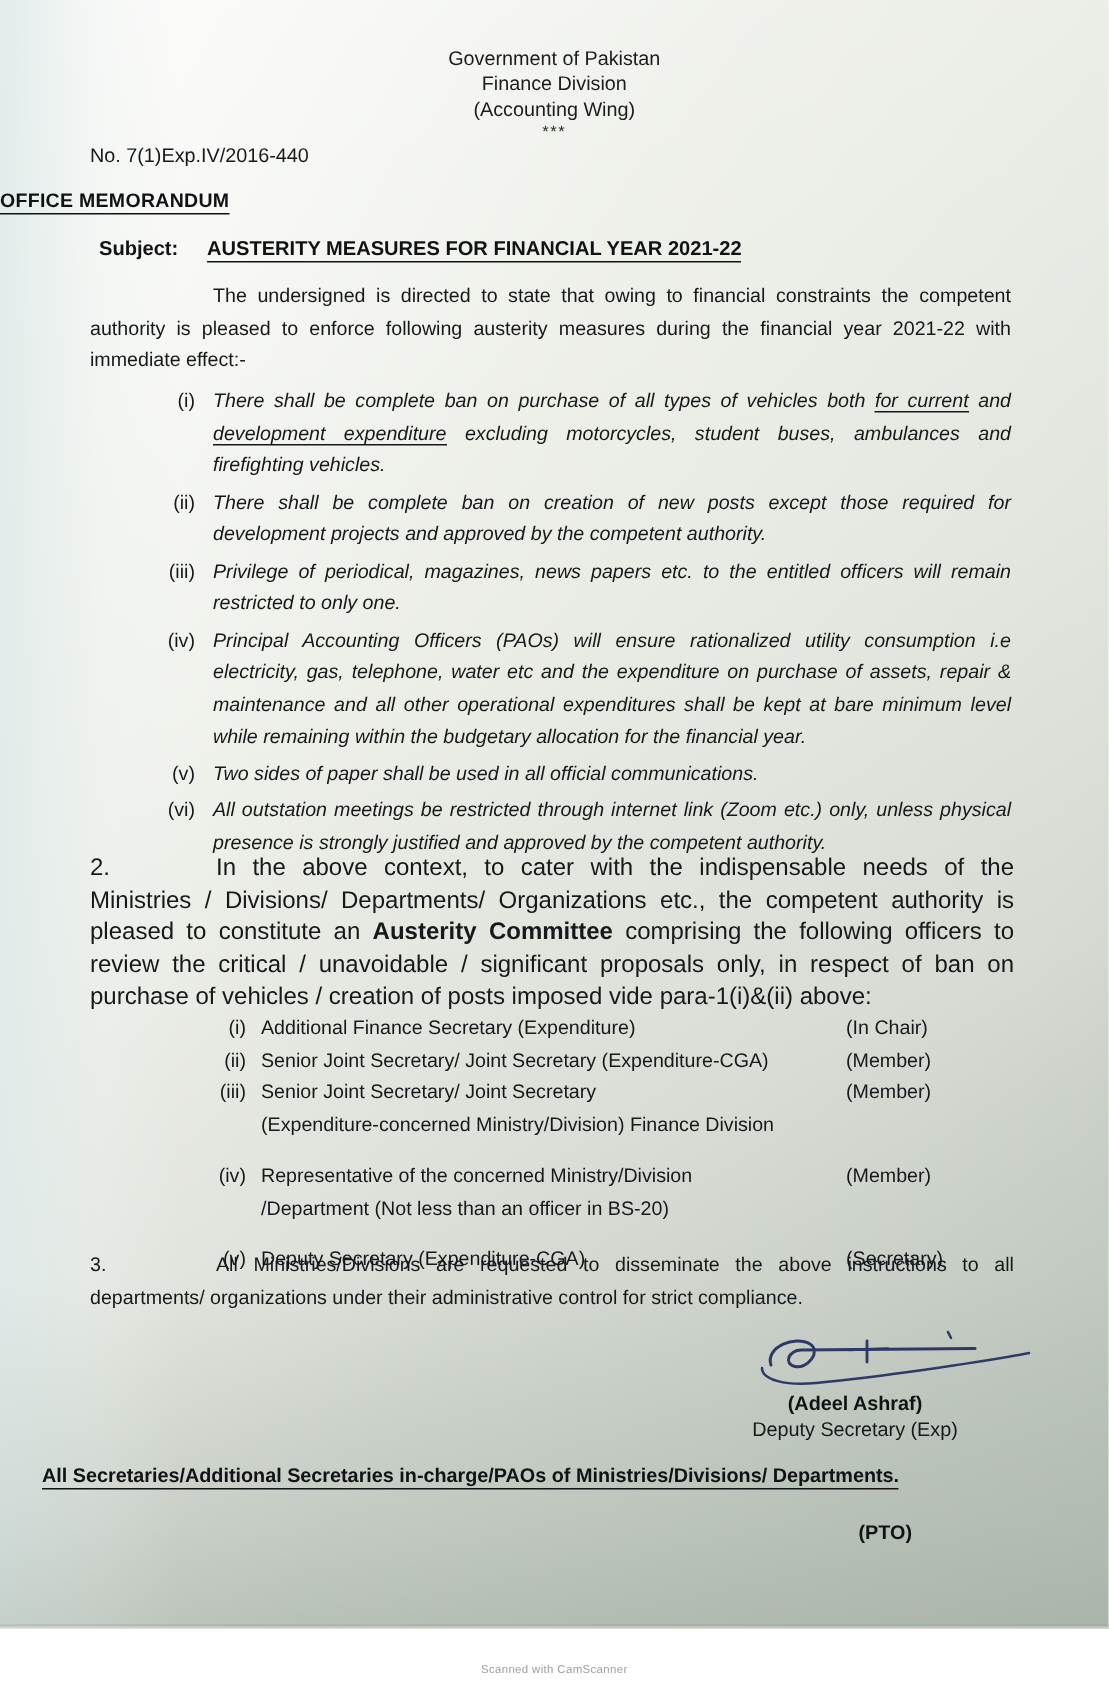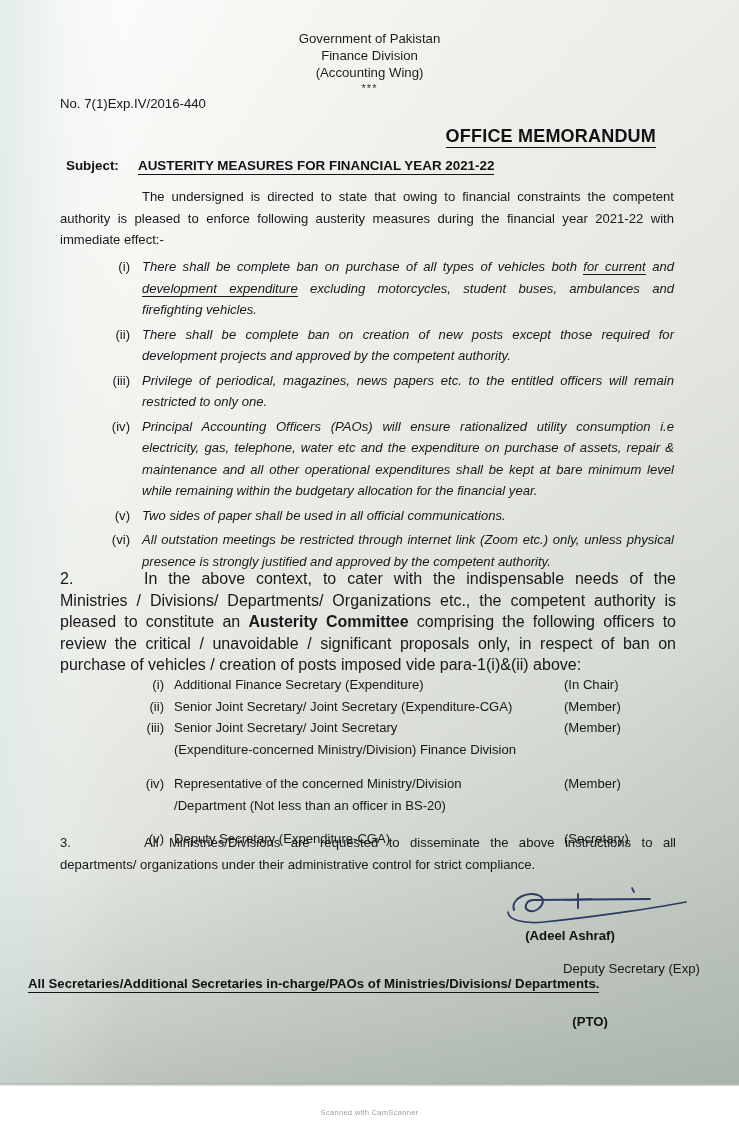--- a/index.html
+++ b/index.html
@@ -97,8 +97,8 @@
     position: absolute;
     left: 0; top: 126px;
     width: 656px;
-    text-align: right;
-    font-size: 18px;
+    text-align: left;
+    font-size: 13px;
     font-weight: bold;
     letter-spacing: .2px;
     color: #111214;

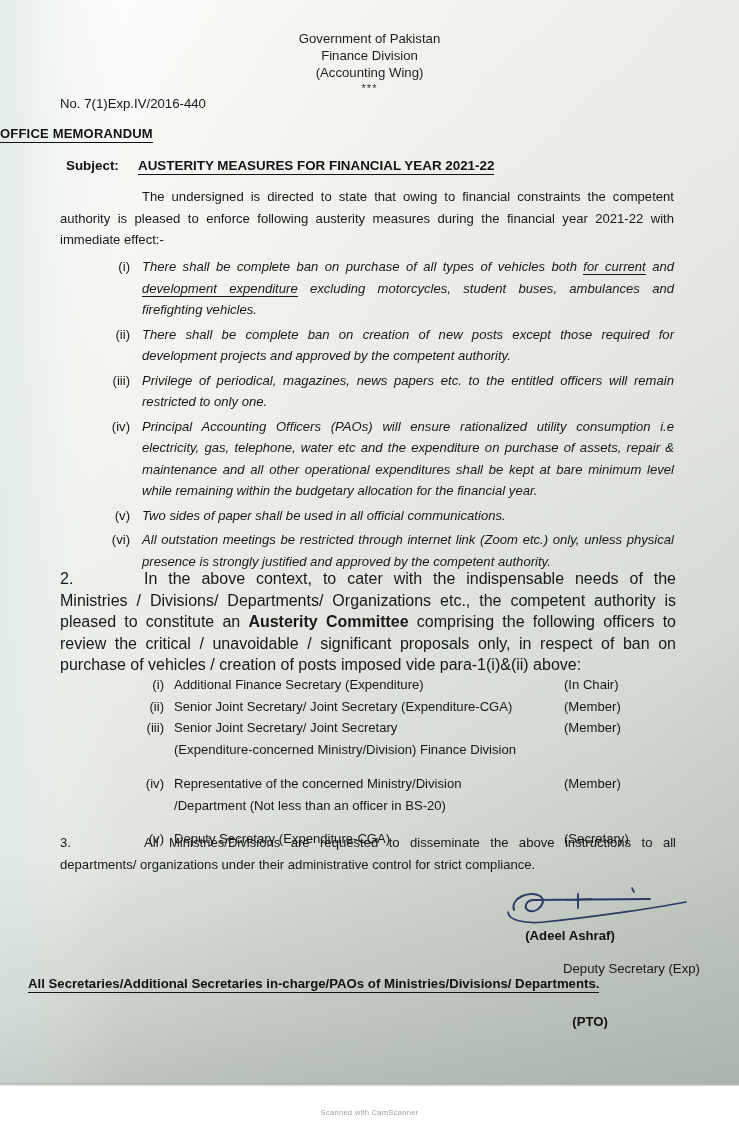--- a/index.html
+++ b/index.html
@@ -218,8 +218,7 @@
   #signer-title {
     font-size: 13.2px;
     color: #17181a;
-    margin-top: 18px;
-    text-align: right;
+    margin-top: 2px;
   }
 
   #addressee {

